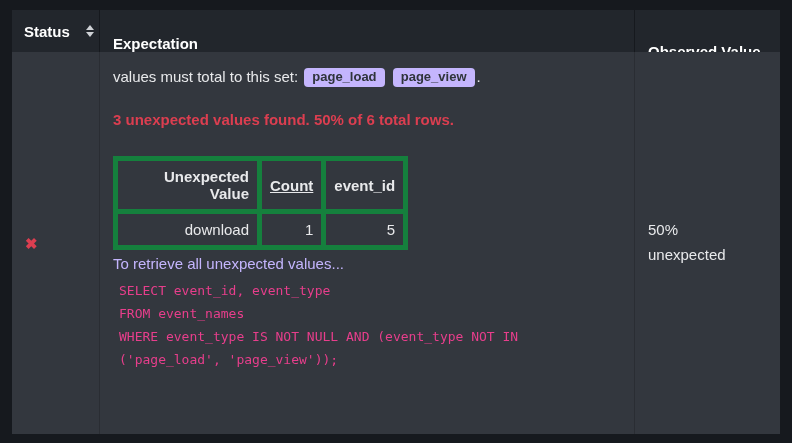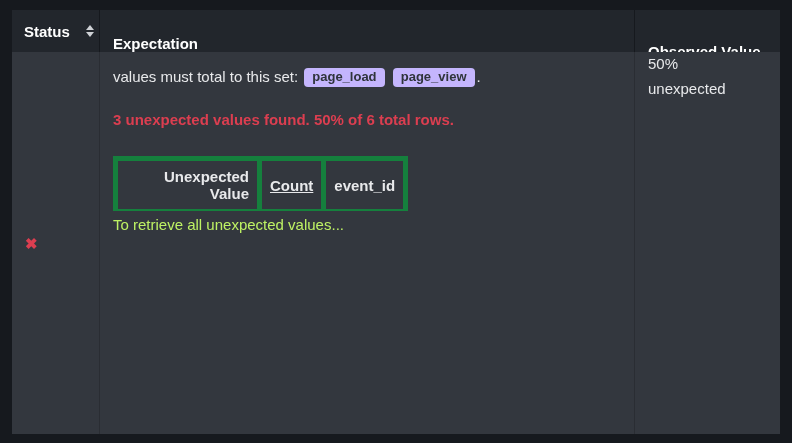--- a/index.html
+++ b/index.html
@@ -177,6 +177,11 @@
           </tr>
         </thead>
         <tbody>
+          <tr>
+            <td>download</td>
+            <td>1</td>
+            <td>5</td>
+          </tr>
         </tbody>
       </table>
 

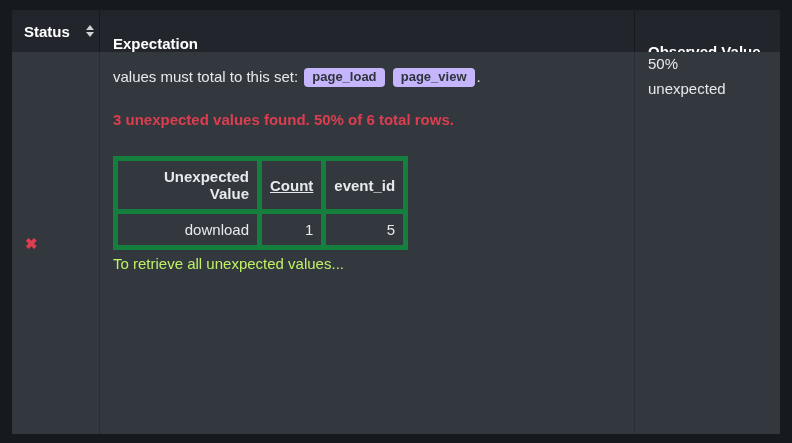--- a/index.html
+++ b/index.html
@@ -74,6 +74,7 @@
   .td-observed {
     width: 145px;
     display: flex;
+    align-items: center;
     padding-left: 13px;
     flex: 0 0 auto;
   }

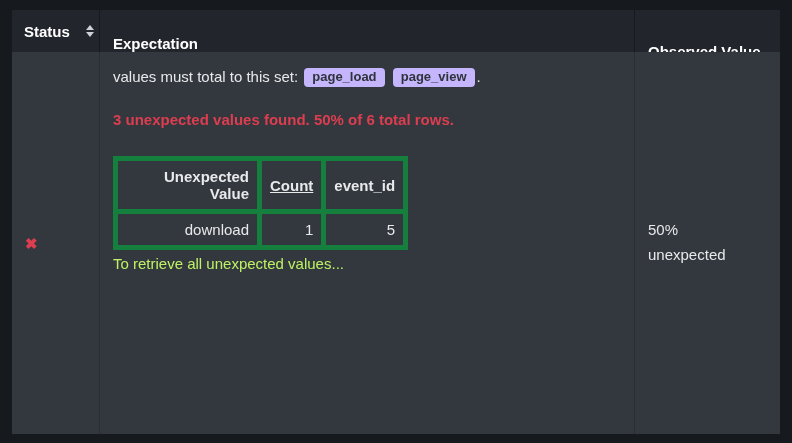--- a/index.html
+++ b/index.html
@@ -119,7 +119,7 @@
   .col-ct { width: 55px; text-decoration: underline; }
   .col-ei { width: 62px; }
   .retrieve-note {
-    color: #bef264;
+    color: #c4b5fd;
     font-size: 15px;
     margin-bottom: 7px;
   }

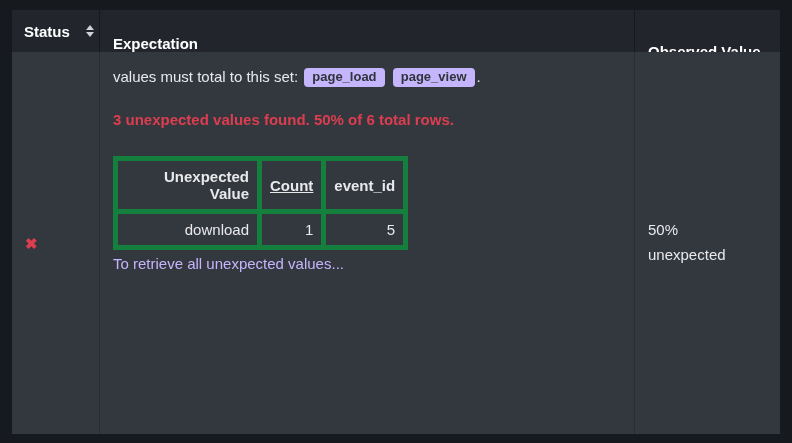--- a/index.html
+++ b/index.html
@@ -188,6 +188,10 @@
 
       <div class="retrieve-note">To retrieve all unexpected values...</div>
 
+      <div class="sql-block"><span>SELECT event_id, event_type</span>
+<span>FROM event_names</span>
+<span>WHERE event_type IS NOT NULL AND (event_type NOT IN</span>
+<span>('page_load', 'page_view'));</span></div>
 
     </div>
 

